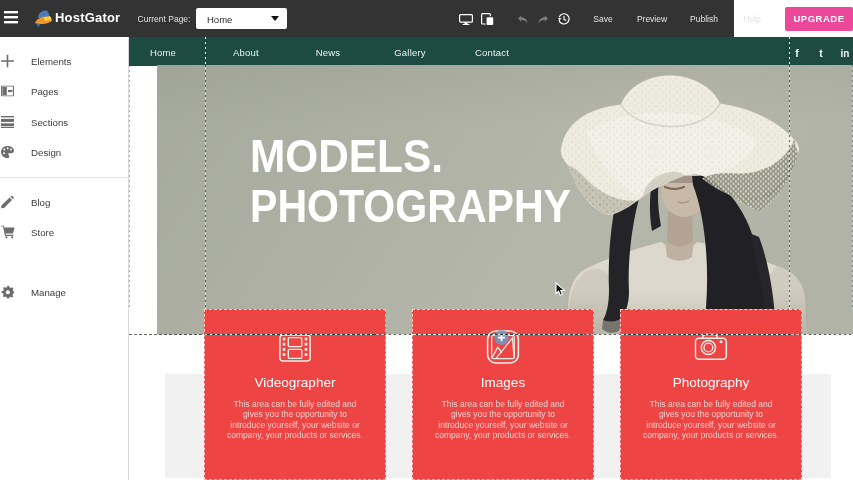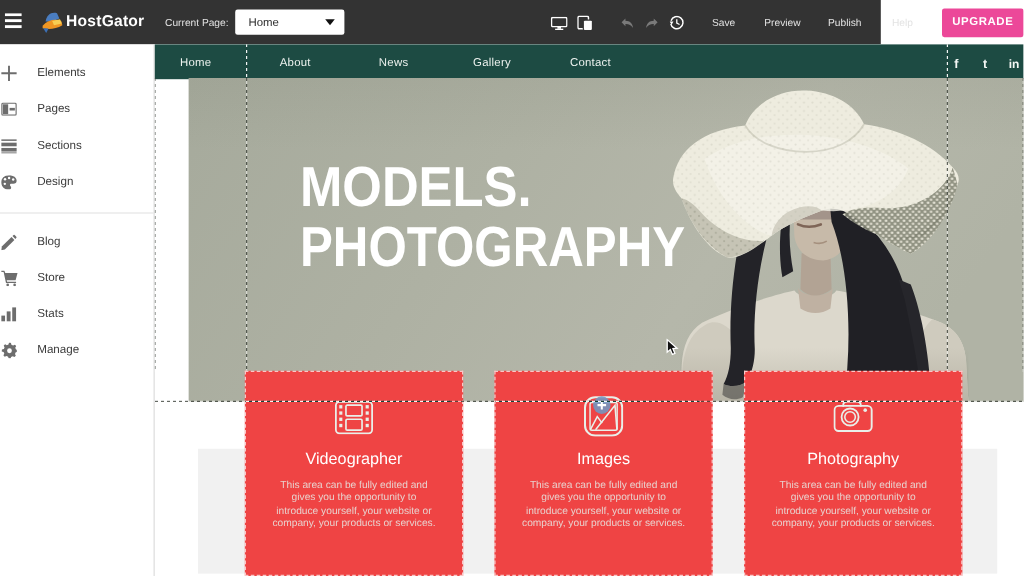--- a/index.html
+++ b/index.html
@@ -150,14 +150,6 @@
       <path d="M9.4 1.2 L10.8 0 L13 2.2 L11.8 3.6 Z" fill="#6d6d6d"></path>
     </svg>
     <span>Blog</span>
-  </div>
-  <div class="item" style="top:210px">
-    <svg width="13" height="12" viewBox="0 0 13 12">
-      <rect x="0" y="7" width="3.2" height="5" fill="#6d6d6d"></rect>
-      <rect x="4.6" y="3.5" width="3.2" height="8.5" fill="#6d6d6d"></rect>
-      <rect x="9.2" y="0" width="3.2" height="12" fill="#6d6d6d"></rect>
-    </svg>
-    <span>Stats</span>
   </div>
   <div class="item" style="top:240px">
     <svg width="13" height="13" viewBox="0 0 13 13">

